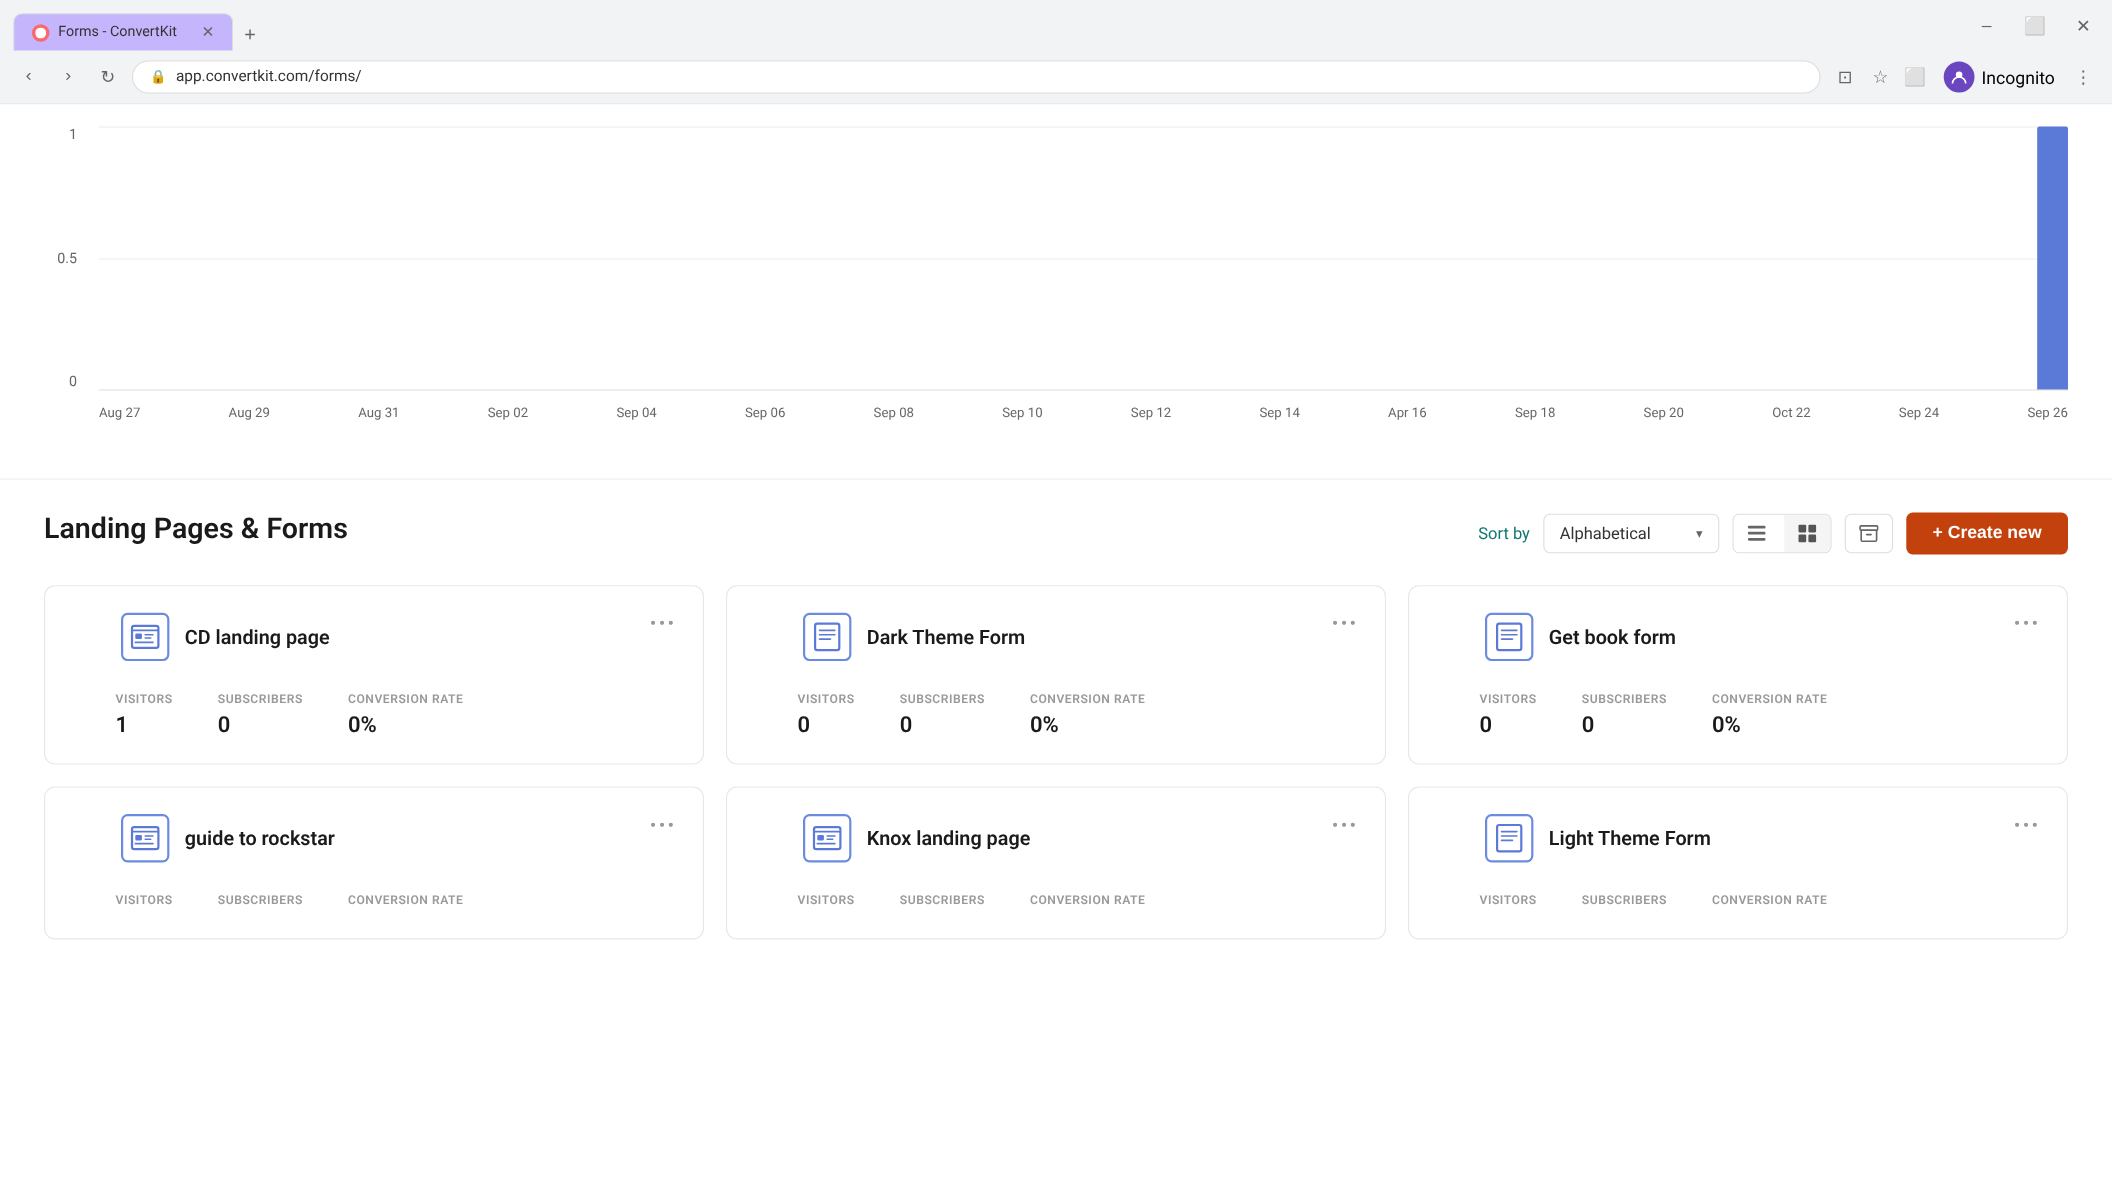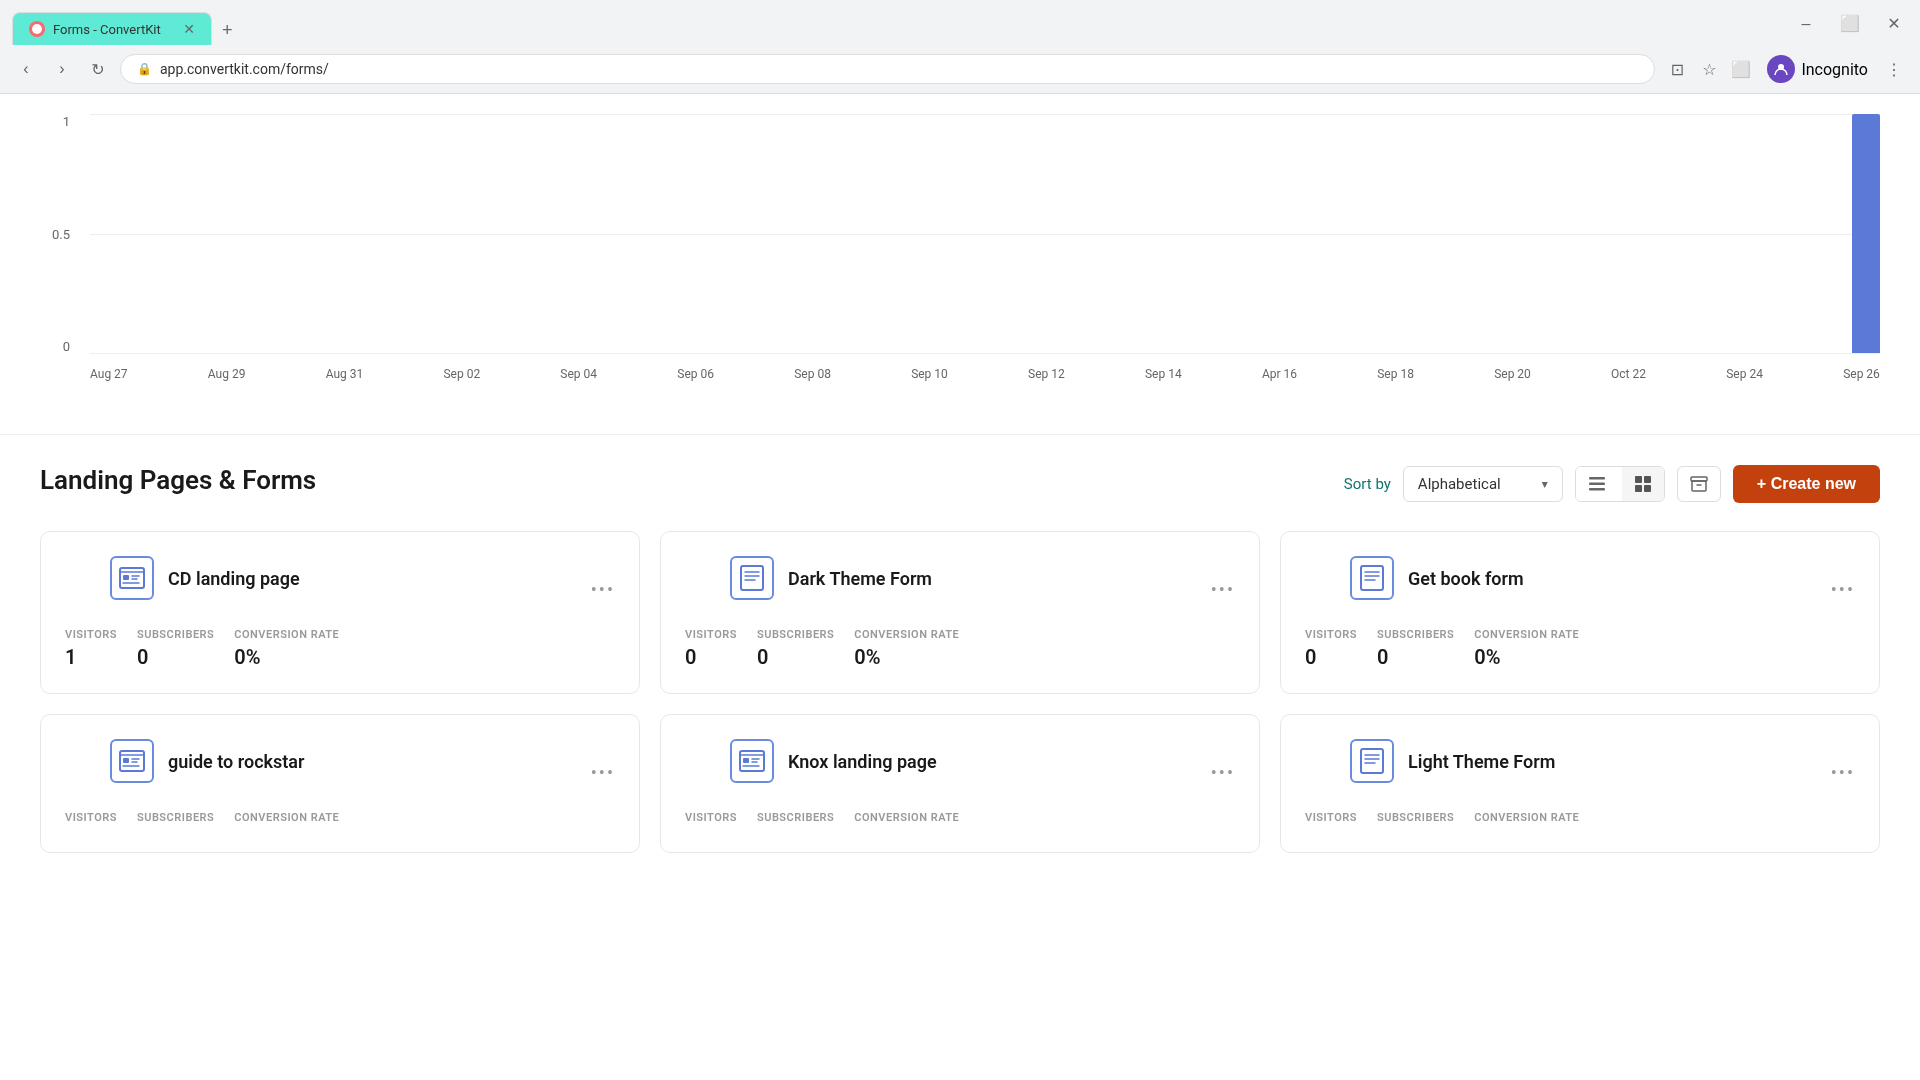--- a/index.html
+++ b/index.html
@@ -9,7 +9,7 @@
     .browser-chrome { background: #f1f3f4; border-bottom: 1px solid #ddd; }
     .browser-titlebar { display: flex; align-items: center; padding: 8px 12px 0; gap: 8px; }
     .tab-bar { display: flex; align-items: flex-end; gap: 2px; margin-top: 4px; }
-    .browser-tab { display: flex; align-items: center; gap: 8px; background: #5eead4; border-radius: 8px 8px 0 0; padding: 8px 16px; font-size: 13px; color: #333; min-width: 200px; border: 1px solid #ddd; border-bottom: none; }
+    .browser-tab { display: flex; align-items: center; gap: 8px; background: #c4b5fd; border-radius: 8px 8px 0 0; padding: 8px 16px; font-size: 13px; color: #333; min-width: 200px; border: 1px solid #ddd; border-bottom: none; }
     .browser-tab .favicon { width: 16px; height: 16px; border-radius: 50%; background: #fb6970; display: flex; align-items: center; justify-content: center; }
     .tab-close { margin-left: auto; color: #666; cursor: pointer; font-size: 14px; }
     .new-tab-btn { background: transparent; border: none; font-size: 18px; color: #666; cursor: pointer; padding: 4px 8px; }

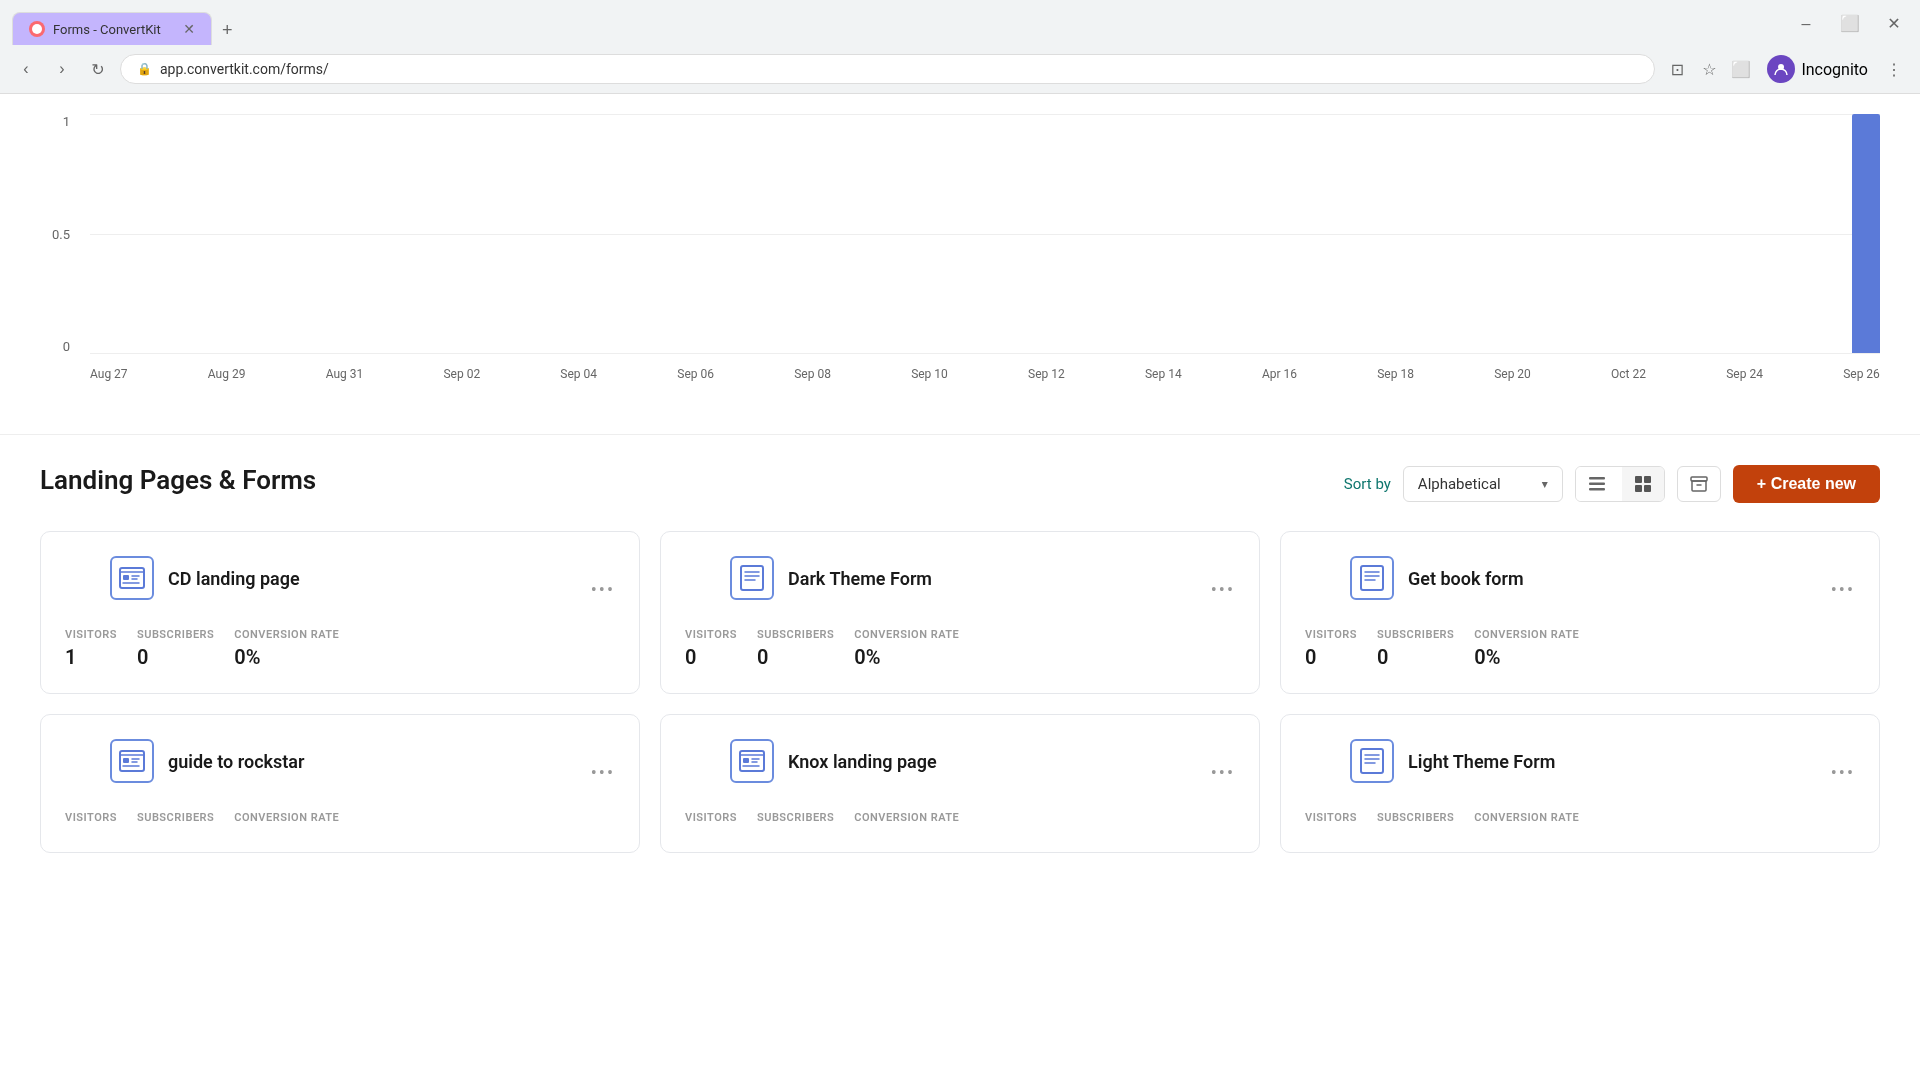--- a/index.html
+++ b/index.html
@@ -56,7 +56,7 @@
     
     .cards-grid { display: grid; grid-template-columns: repeat(3, 1fr); gap: 20px; }
     .form-card { border: 1px solid #e5e7eb; border-radius: 10px; padding: 24px; background: #fff; position: relative; }
-    .card-header { display: flex; align-items: flex-end; justify-content: space-between; margin-bottom: 28px; padding-left: 45px; }
+    .card-header { display: flex; align-items: flex-start; justify-content: space-between; margin-bottom: 28px; padding-left: 45px; }
     .card-icon-title { display: flex; align-items: center; gap: 14px; }
     .card-icon { width: 44px; height: 44px; border-radius: 6px; border: 2px solid #6b8cde; display: flex; align-items: center; justify-content: center; color: #5b7ad8; font-size: 20px; }
     .card-icon.landing { border-color: #6b8cde; }

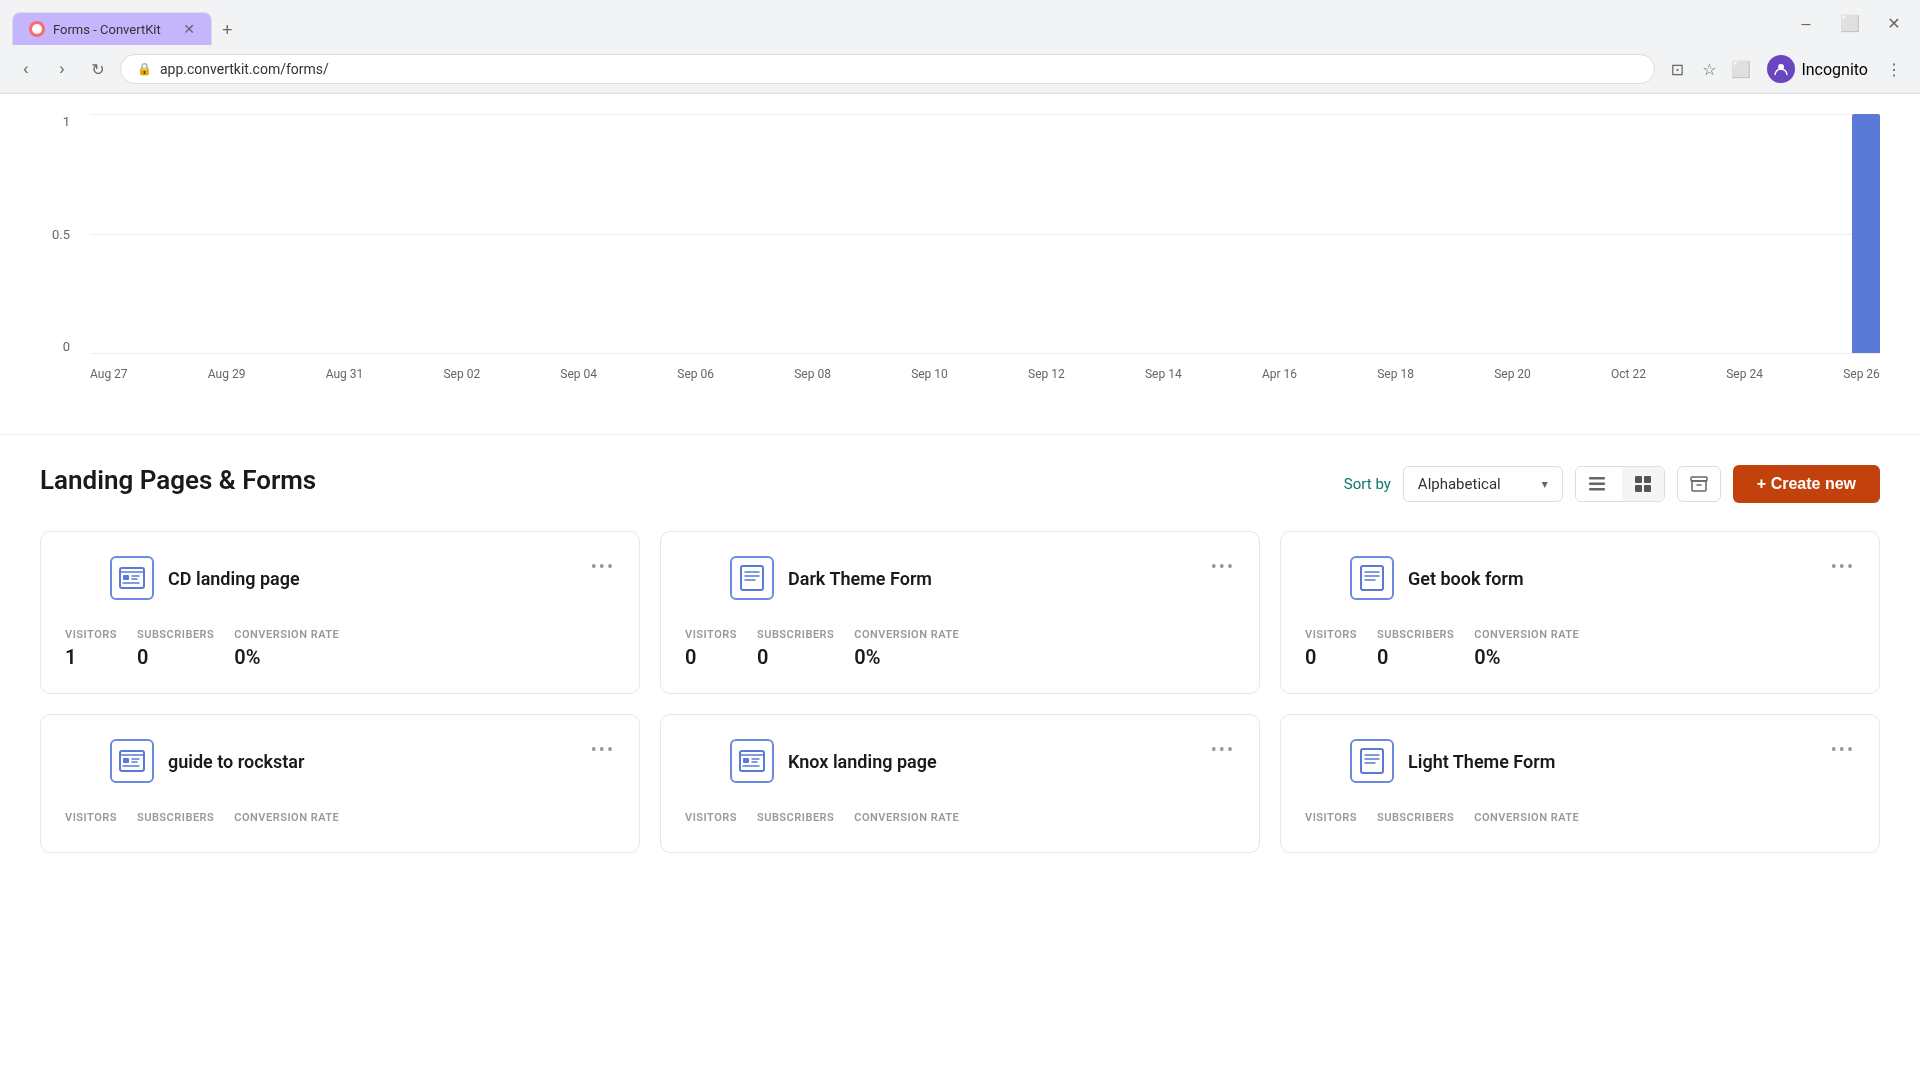--- a/index.html
+++ b/index.html
@@ -63,7 +63,7 @@
     .card-icon.form { border-color: #6b8cde; }
     .card-title { font-size: 18px; font-weight: 600; color: #1a1a1a; }
     .card-menu { color: #999; font-size: 18px; cursor: pointer; letter-spacing: 2px; }
-    .card-stats { display: flex; gap: 20px; }
+    .card-stats { display: flex; gap: 41px; margin-left: 40px; }
     .stat-item {}
     .stat-label { font-size: 11px; font-weight: 600; color: #999; letter-spacing: 0.5px; text-transform: uppercase; margin-bottom: 4px; }
     .stat-value { font-size: 20px; font-weight: 600; color: #1a1a1a; }

